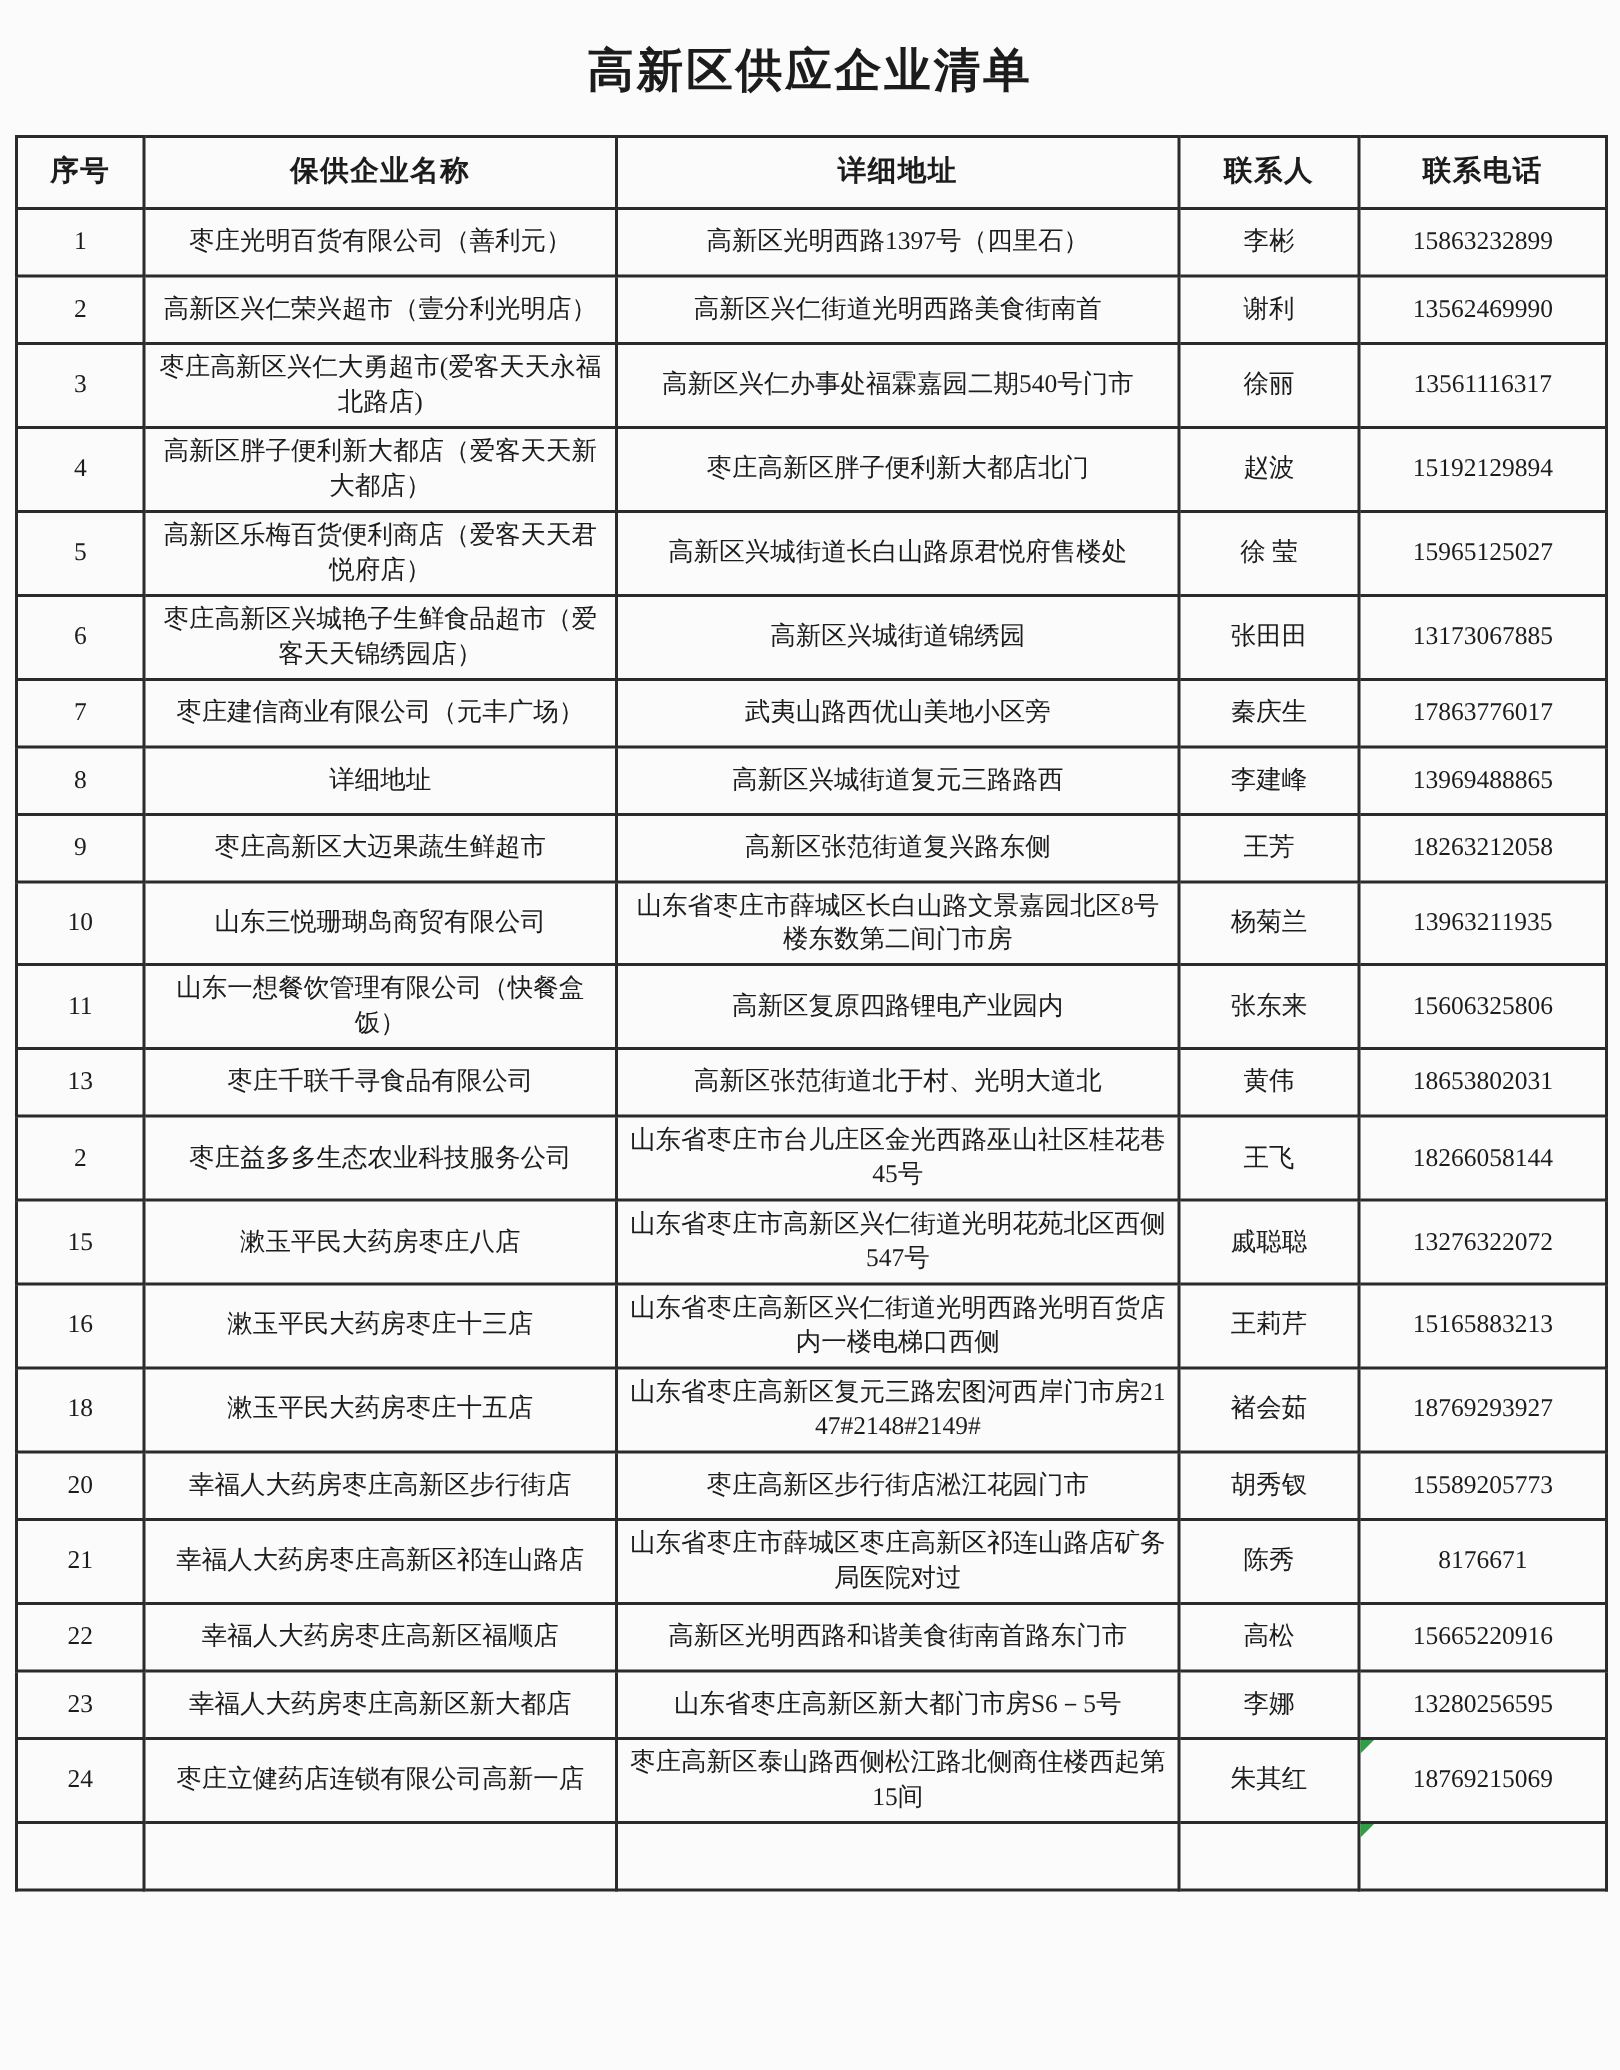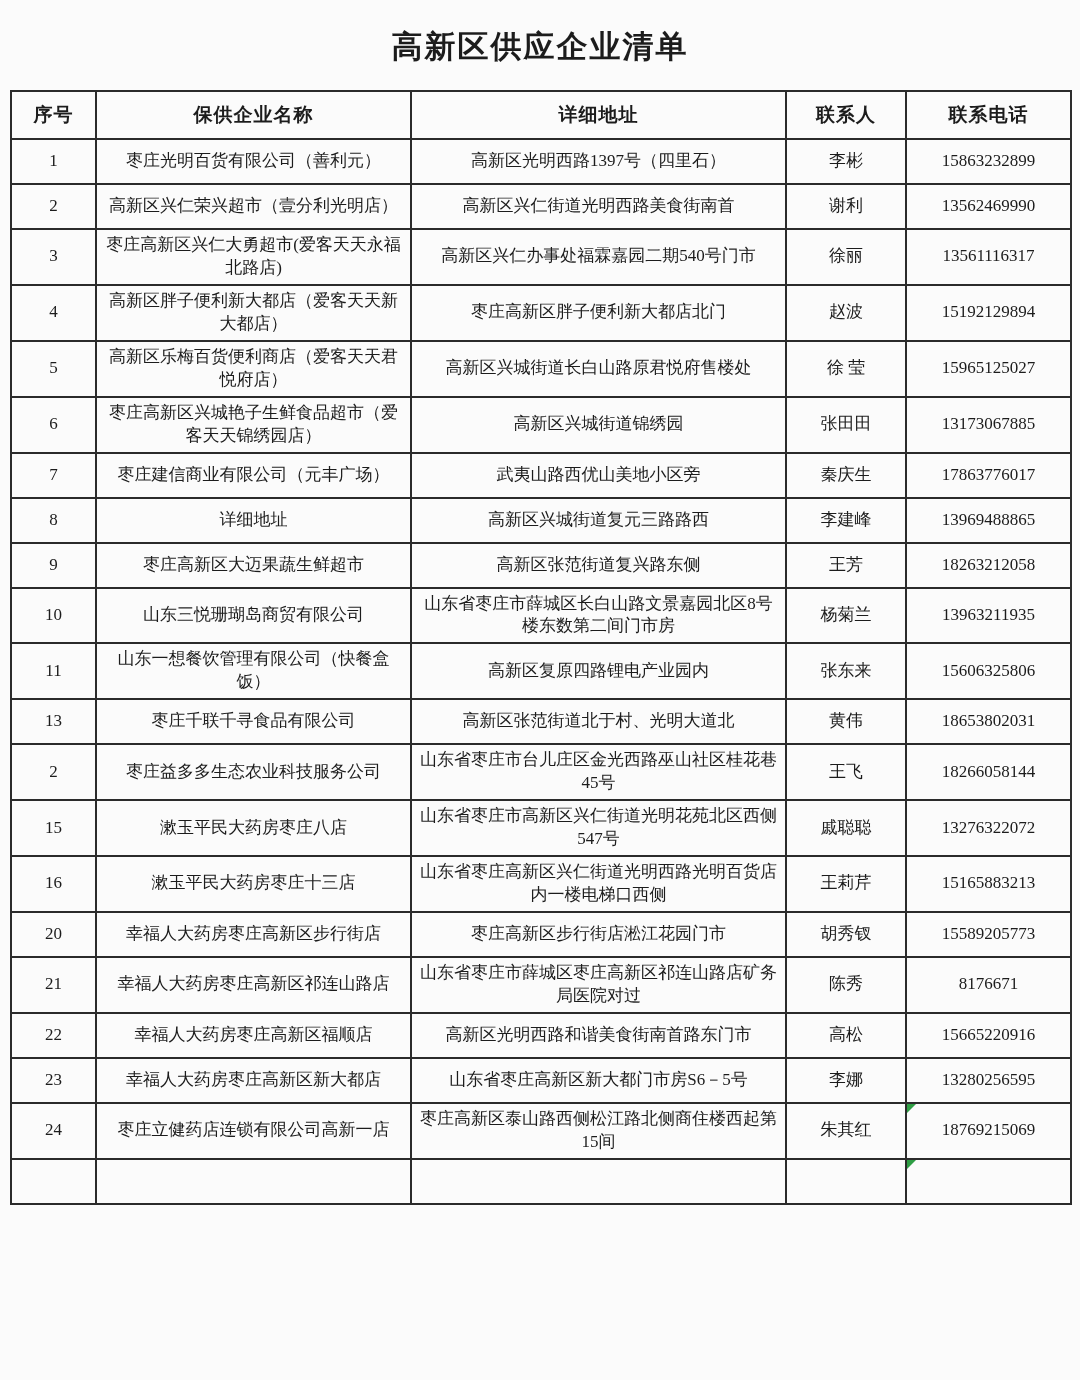--- a/index.html
+++ b/index.html
@@ -192,6 +192,13 @@
           <td><span>15165883213</span></td>
         </tr>
         <tr>
+          <td><span>18</span></td>
+          <td><span>漱玉平民大药房枣庄十五店</span></td>
+          <td><span>山东省枣庄高新区复元三路宏图河西岸门市房2147#2148#2149#</span></td>
+          <td><span>褚会茹</span></td>
+          <td><span>18769293927</span></td>
+        </tr>
+        <tr>
           <td><span>20</span></td>
           <td><span>幸福人大药房枣庄高新区步行街店</span></td>
           <td><span>枣庄高新区步行街店淞江花园门市</span></td>

